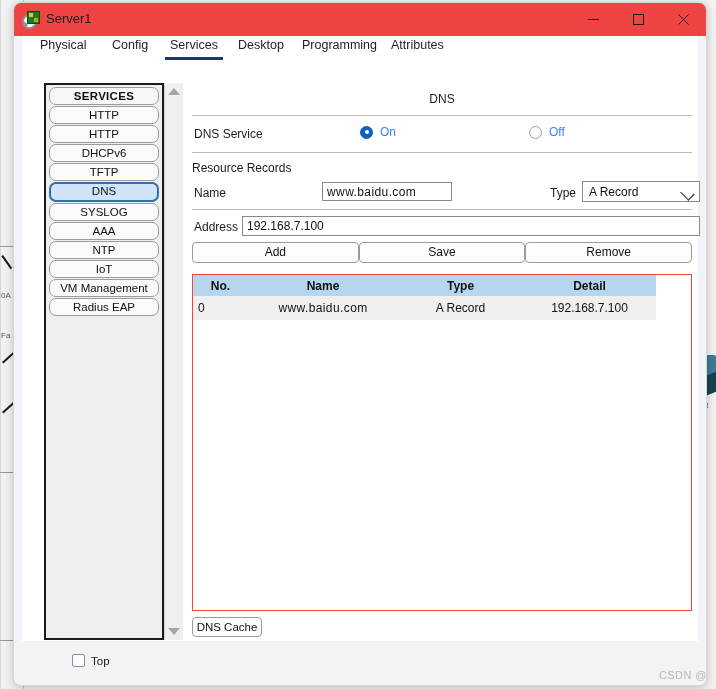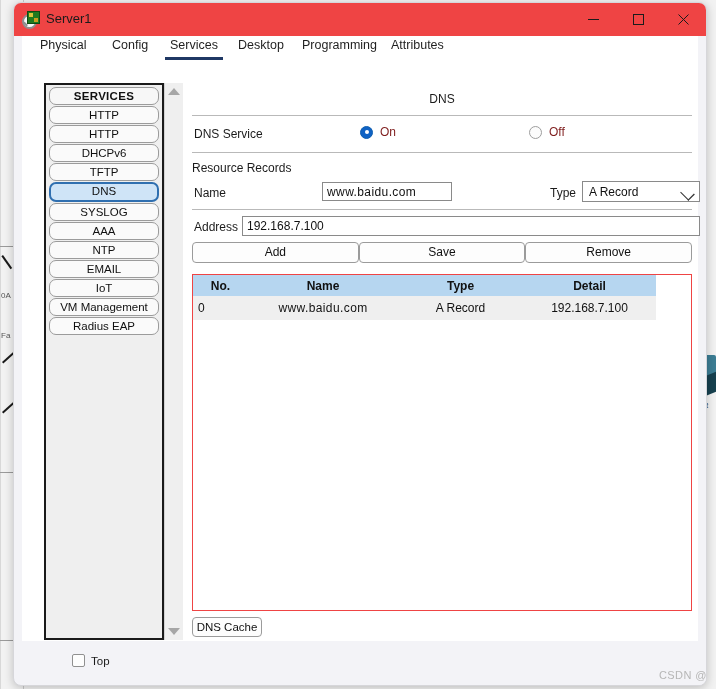--- a/index.html
+++ b/index.html
@@ -329,7 +329,7 @@
   }
   .radio .rlbl {
     font-size: 12px;
-    color: #7f1d1d;
+    color: #3b82f6;
     margin-left: 7px;
   }
 

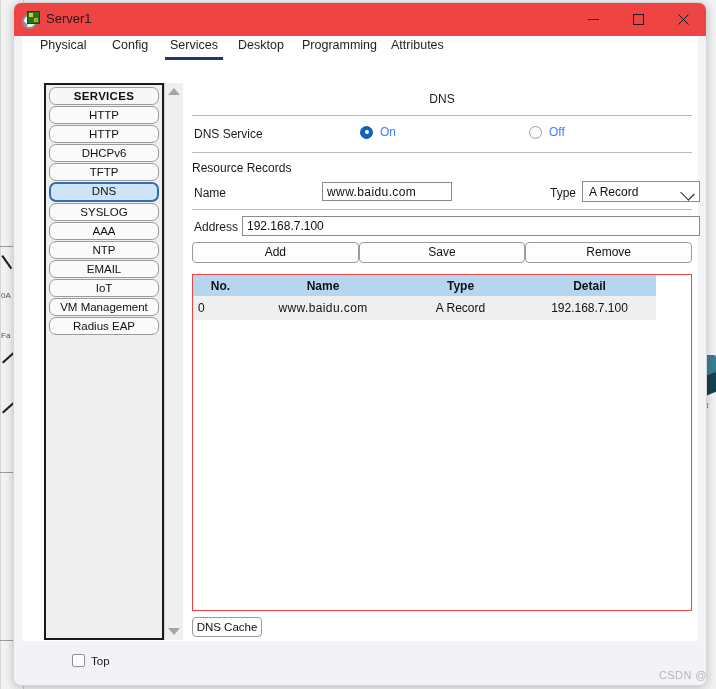--- a/index.html
+++ b/index.html
@@ -599,7 +599,6 @@
           <div class="svc">SYSLOG</div>
           <div class="svc">AAA</div>
           <div class="svc">NTP</div>
-          <div class="svc">EMAIL</div>
           <div class="svc">IoT</div>
           <div class="svc">VM Management</div>
           <div class="svc">Radius EAP</div>

